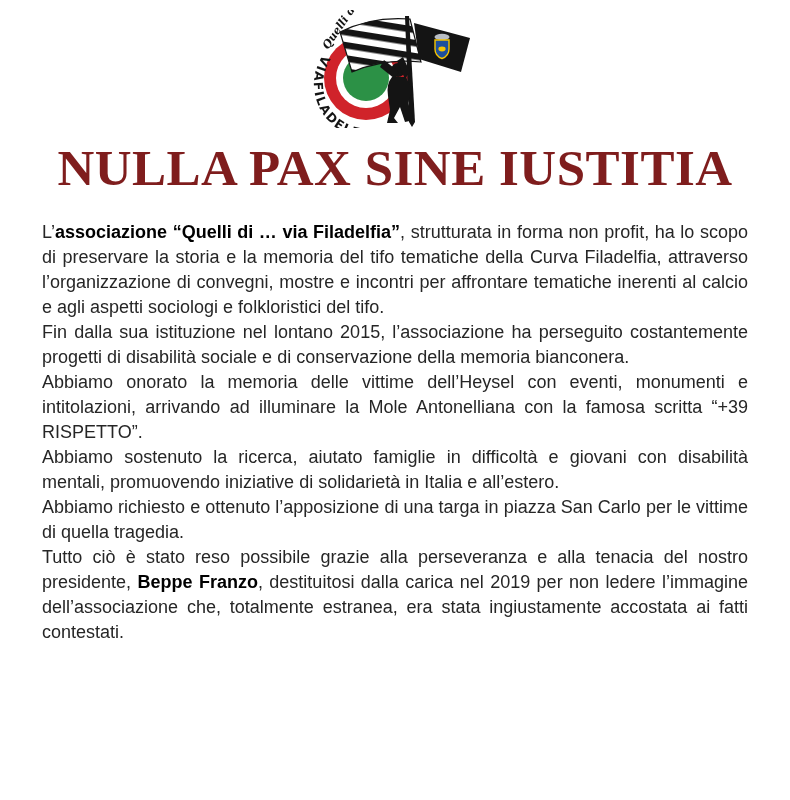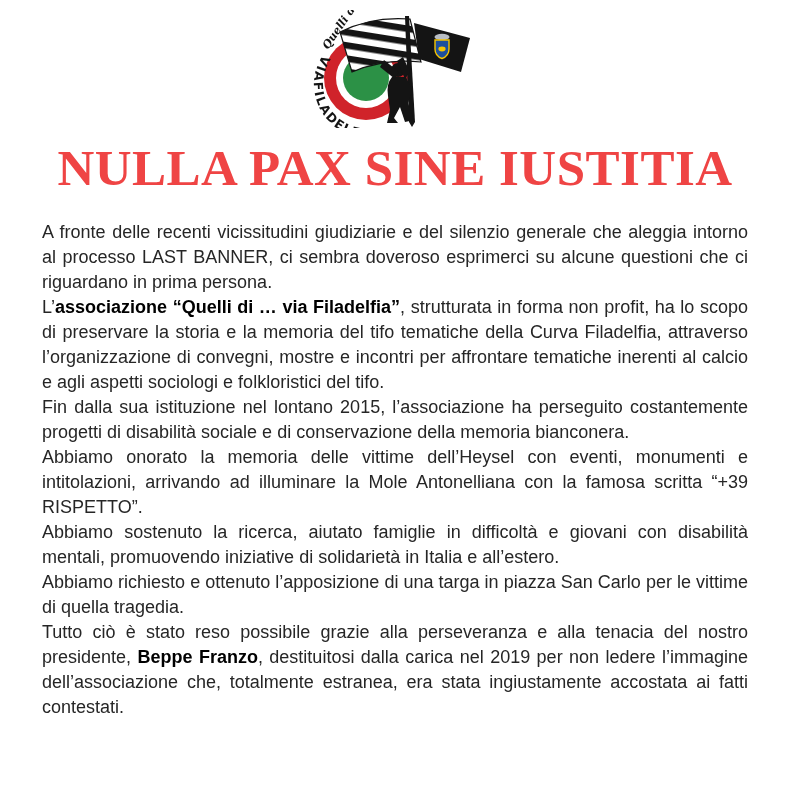--- a/index.html
+++ b/index.html
@@ -50,7 +50,7 @@
     font-size: 51px;
     line-height: 1.05;
     letter-spacing: 0.5px;
-    color: #ef4444;
+    color: #7f1d1d;
     text-align: center;
   }
   .statement-body {

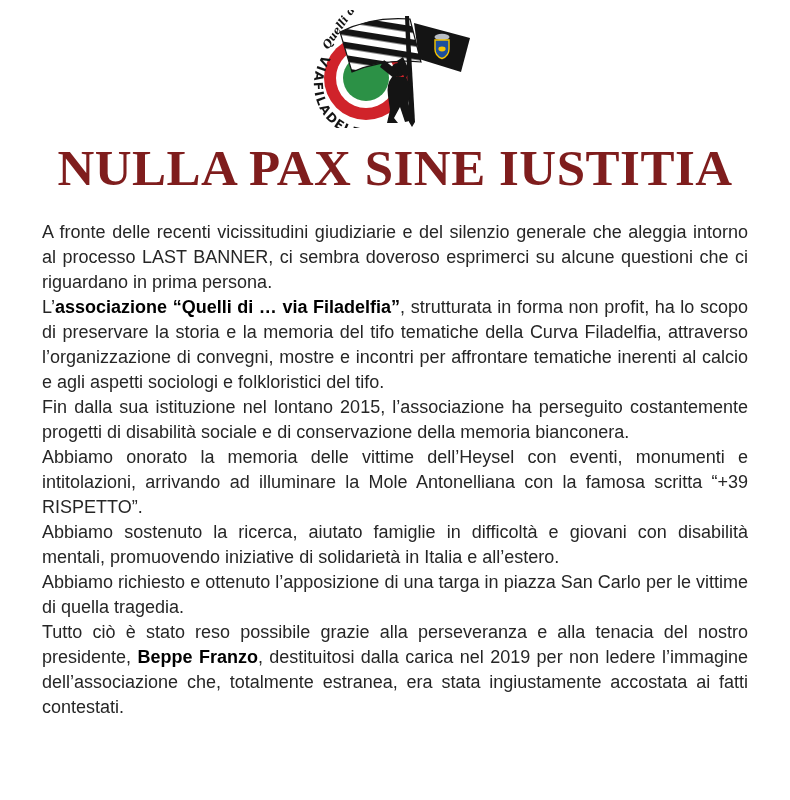--- a/index.html
+++ b/index.html
@@ -125,7 +125,6 @@
   </div>
 
   <div class="statement-body">
-      <p class="para"><span>A fronte delle recenti vicissitudini giudiziarie e del silenzio generale che aleggia intorno al processo LAST BANNER, ci sembra doveroso esprimerci su alcune questioni che ci riguardano in prima persona.</span></p>
       <p class="para"><span>L’</span><strong>associazione “Quelli di … via Filadelfia”</strong><span>, strutturata in forma non profit, ha lo scopo di preservare la storia e la memoria del tifo tematiche della Curva Filadelfia, attraverso l’organizzazione di convegni, mostre e incontri per affrontare tematiche inerenti al calcio e agli aspetti sociologi e folkloristici del tifo.</span></p>
       <p class="para"><span>Fin dalla sua istituzione nel lontano 2015, l’associazione ha perseguito costantemente progetti di disabilità sociale e di conservazione della memoria bianconera.</span></p>
       <p class="para"><span>Abbiamo onorato la memoria delle vittime dell’Heysel con eventi, monumenti e intitolazioni, arrivando ad illuminare la Mole Antonelliana con la famosa scritta “+39 RISPETTO”.</span></p>

